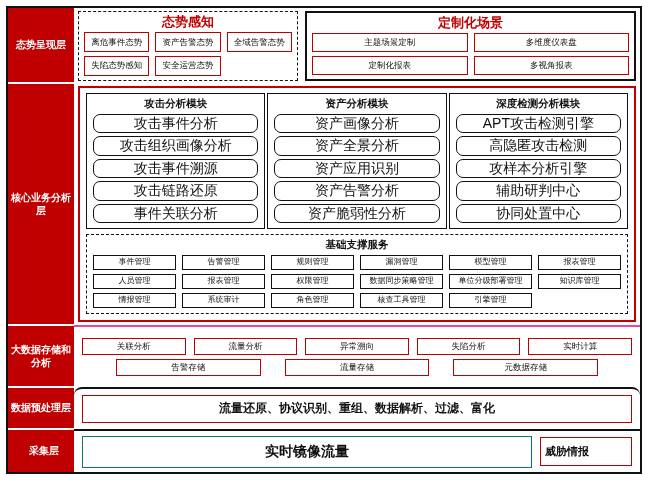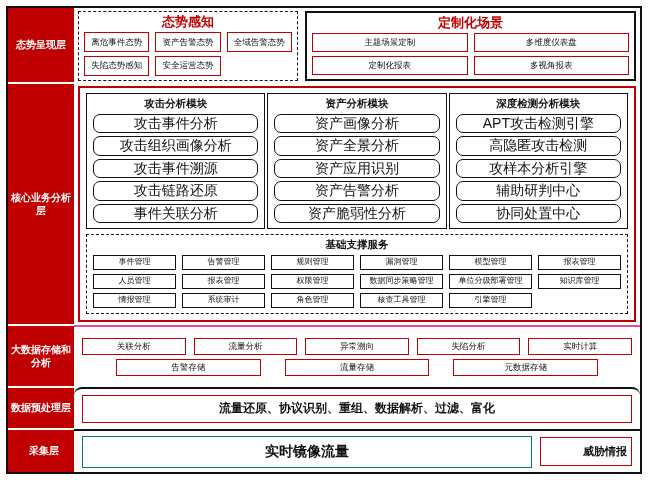--- a/index.html
+++ b/index.html
@@ -261,7 +261,7 @@
     flex: 0 0 92px;
     border: 1px solid #c00000;
     box-sizing: border-box;
-    text-align: right;
+    text-align: left;
     font-size: 11px;
     font-weight: bold;
     padding: 6px 4px;

